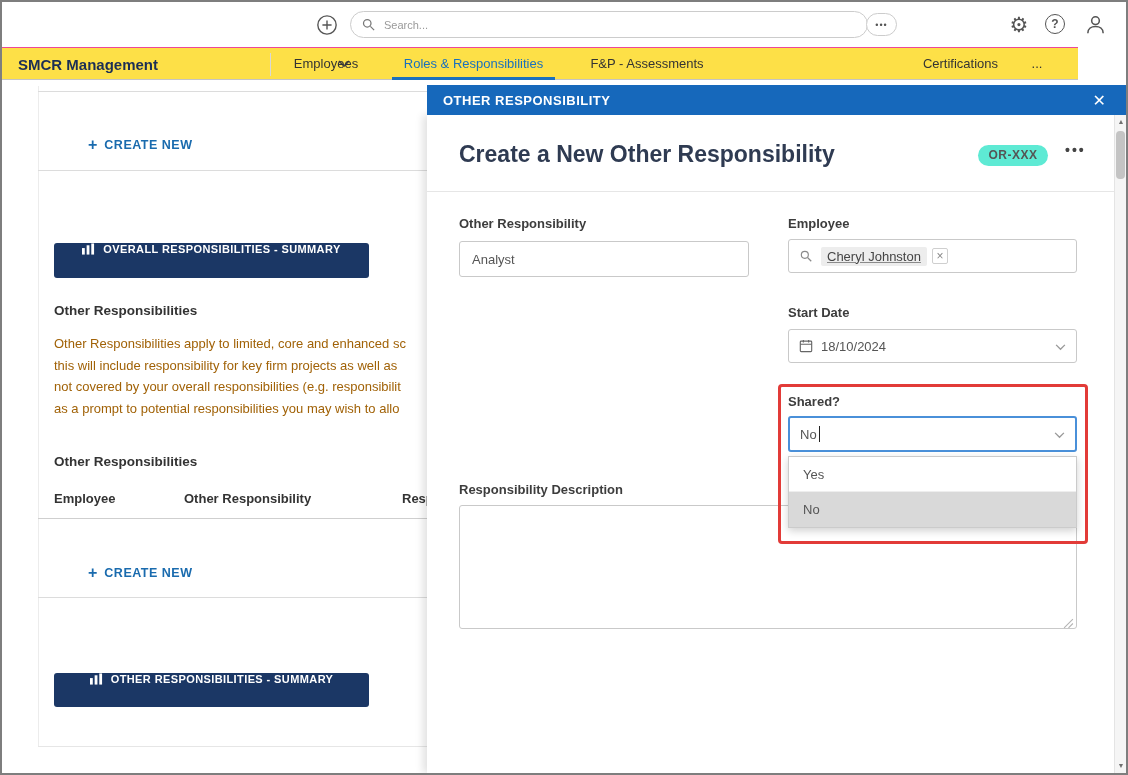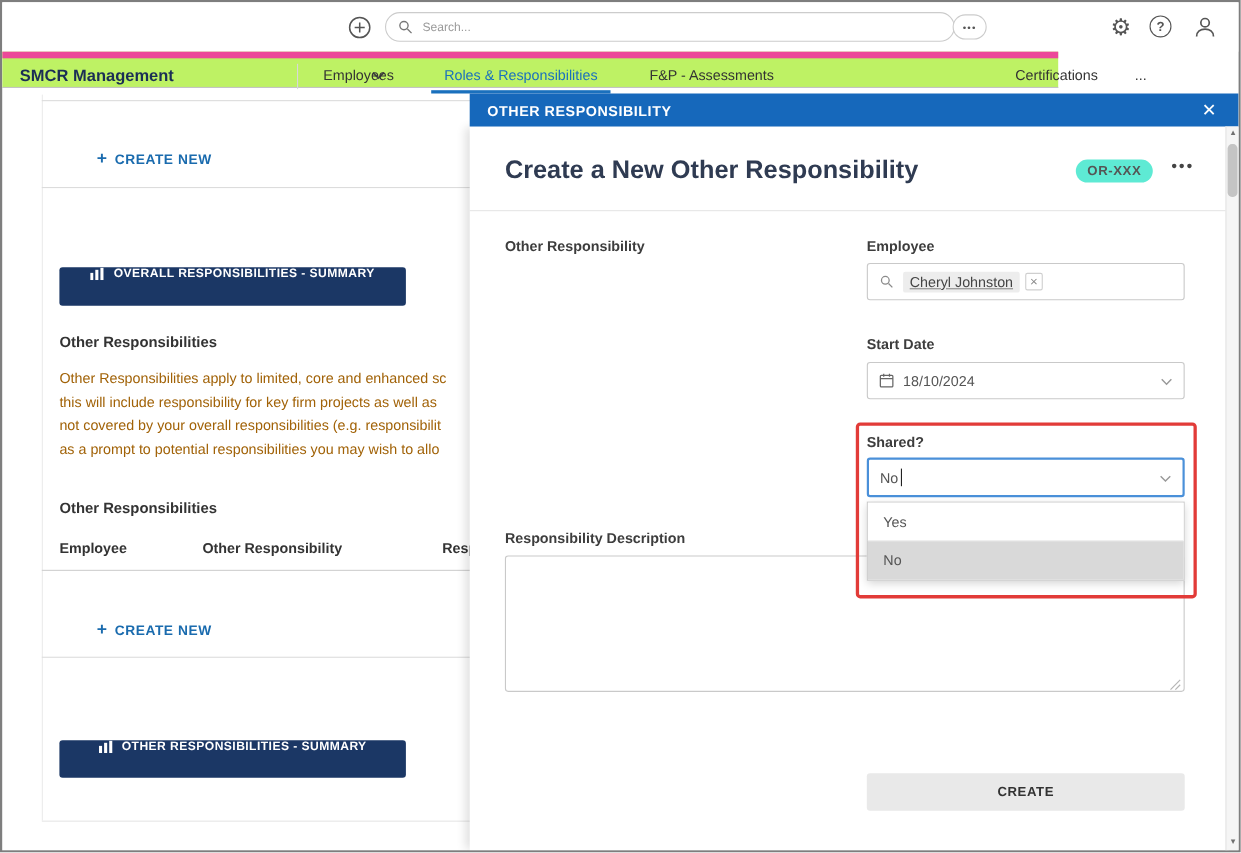--- a/index.html
+++ b/index.html
@@ -18,7 +18,7 @@
   #user-btn { left:1081px; top:10px; width:24px; height:24px; }
 
   
-  #navbar { position:absolute; left:0; top:45px; width:960px; height:33px; background:#bef264; border-top:6px solid #ec4899; border-bottom:1px solid #c4c4c4; }
+  #navbar { position:absolute; left:0; top:45px; width:1076px; height:33px; background:#fde047; border-top:1px solid #ec4899; border-bottom:1px solid #c4c4c4; }
   #app-switcher { position:absolute; left:16px; top:0; height:32px; display:flex; align-items:center; gap:10px; cursor:pointer; }
   #app-title { font-size:15px; font-weight:bold; color:#1b2e55; }
   #app-chevron { margin-left:170px; }

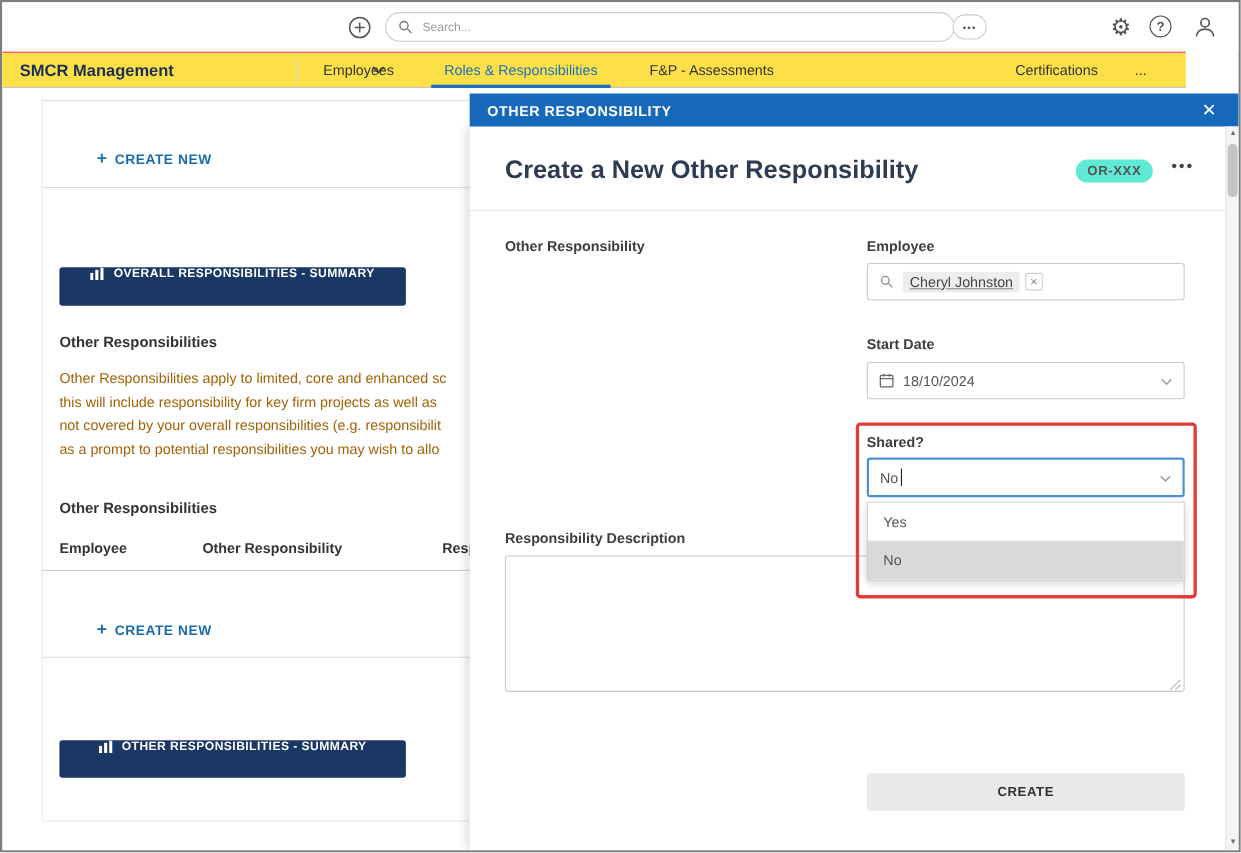--- a/index.html
+++ b/index.html
@@ -179,6 +179,7 @@
     <div id="panel-divider"></div>
 
     <div class="fld-label" style="left:32px; top:101px;">Other Responsibility</div>
+    <input class="txt-input" style="left: 32px; top: 126px; width: 290px; height: 36px;" value="Analyst">
 
     <div class="fld-label" style="left:361px; top:101px;">Employee</div>
     <div class="combo" style="left:361px; top:124px; width:289px; height:34px;">

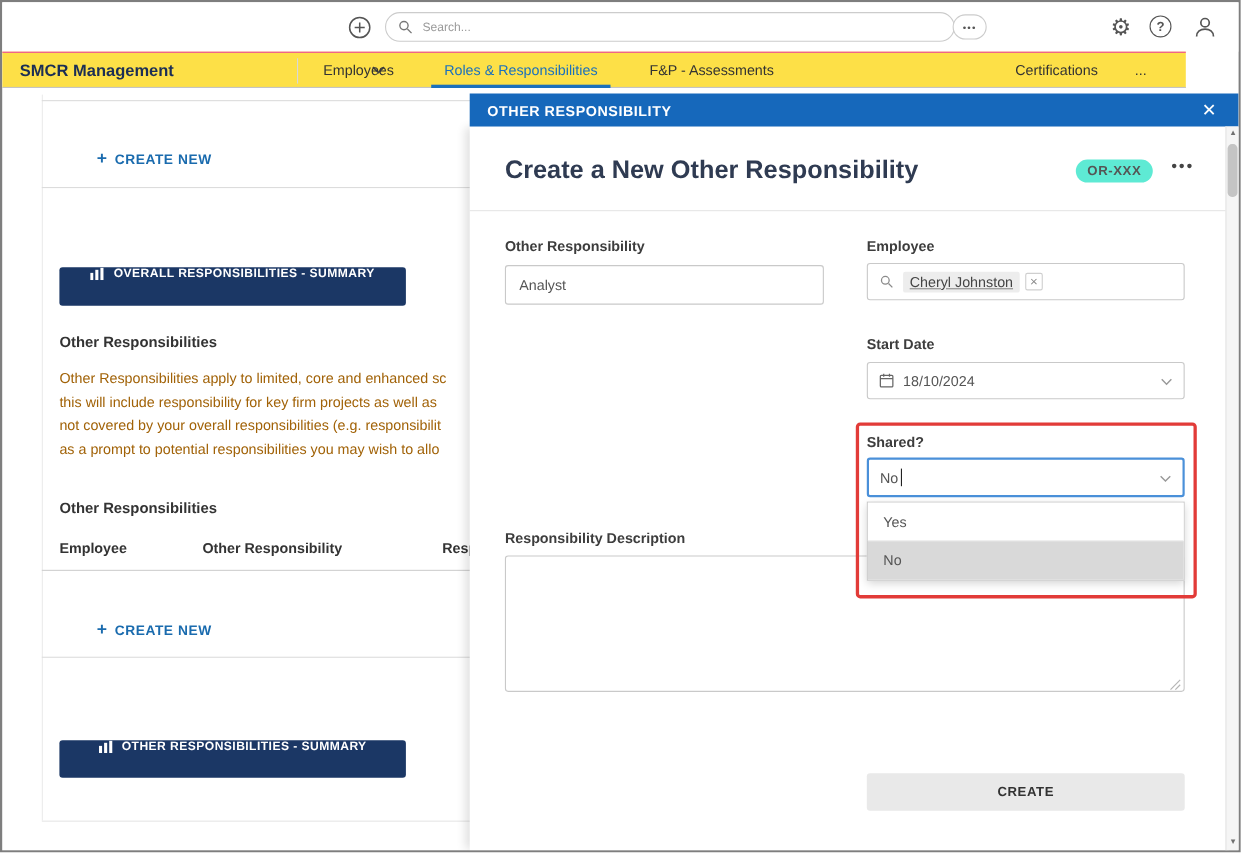--- a/index.html
+++ b/index.html
@@ -225,7 +225,6 @@
         </svg>
     </div>
 
-    <button id="create-btn">CREATE</button>
   </div>
 
   <div id="scrollbar">

